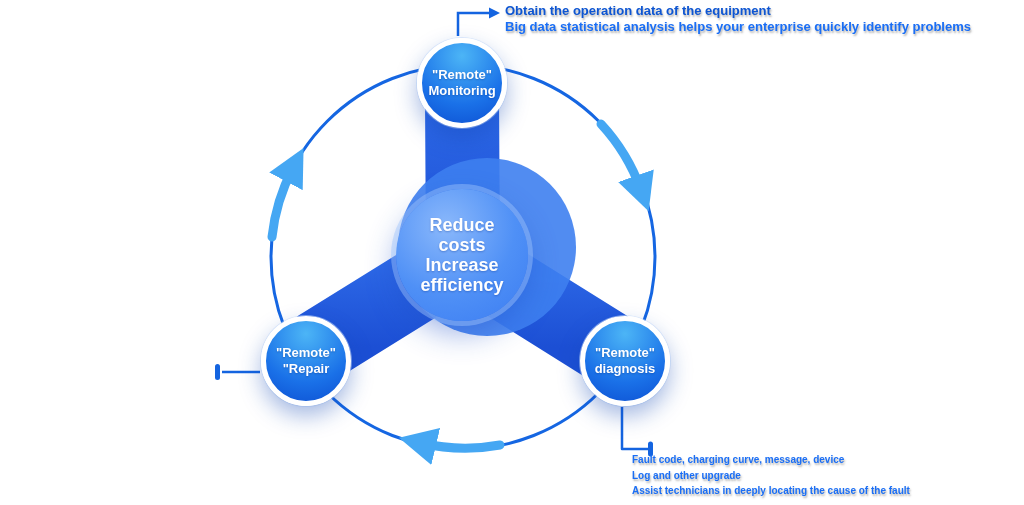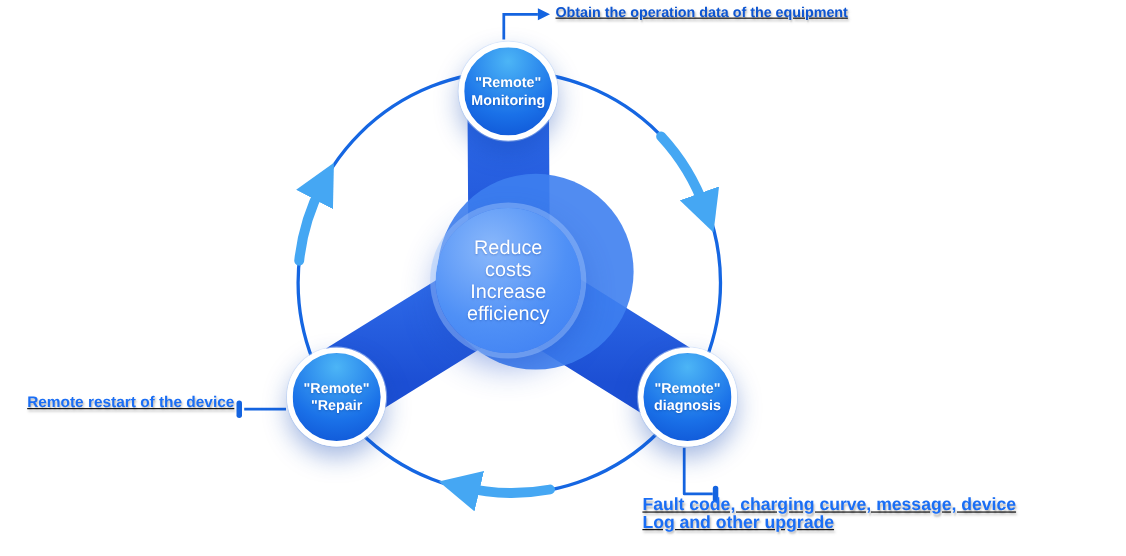--- a/index.html
+++ b/index.html
@@ -51,7 +51,7 @@
   .node-diagnosis  { left: 580px; top: 316px; }
 
   
-  .anno { position: absolute; font-weight: bold; text-decoration: underline; }
+  .anno { position: absolute; font-weight: bold; }
   .anno .line {
     color: #1a6ef5;
     text-shadow: 1px 2px 2px rgba(105,105,105,.5);

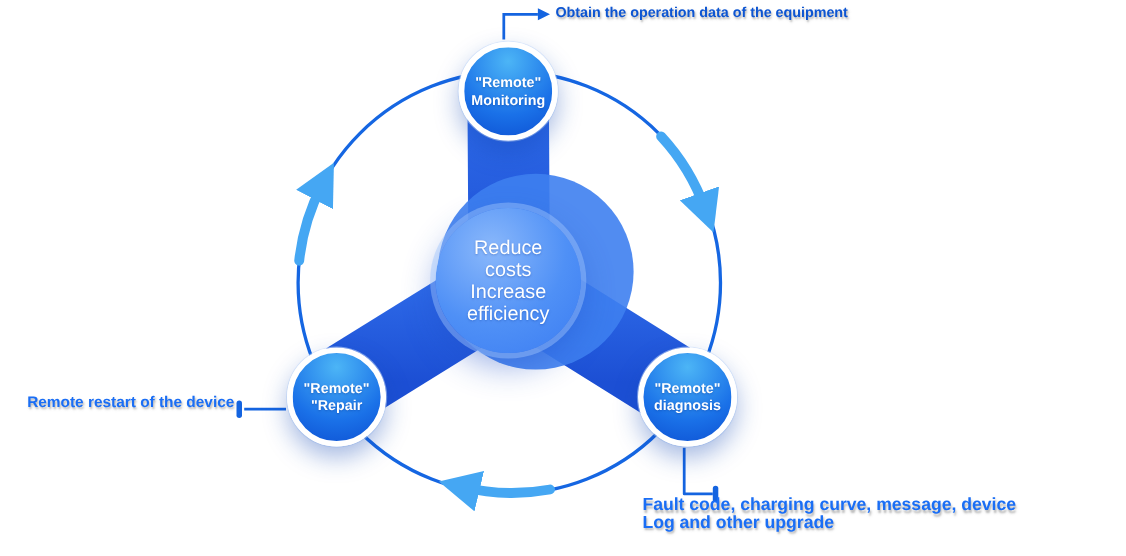--- a/index.html
+++ b/index.html
@@ -135,6 +135,7 @@
 
   <div class="anno anno-monitoring">
     <div class="line dark">Obtain the operation data of the equipment</div>
+    <div class="line">Big data statistical analysis helps your enterprise quickly identify problems</div>
   </div>
 
   <div class="anno anno-repair">

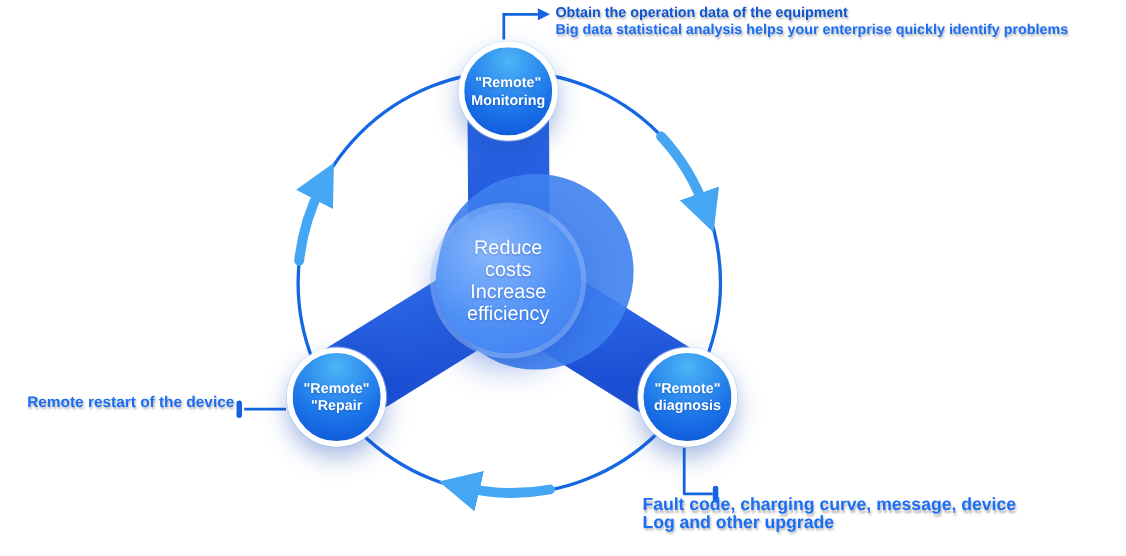--- a/index.html
+++ b/index.html
@@ -25,7 +25,7 @@
     text-align: center;
   }
   .center-circle .label {
-    color: #ffffff; font-weight: normal; font-size: 18px; line-height: 20px;
+    color: #ffffff; font-weight: bold; font-size: 18px; line-height: 20px;
     white-space: pre-line;
     text-shadow: 0 1px 2px rgba(10,50,140,.35);
   }

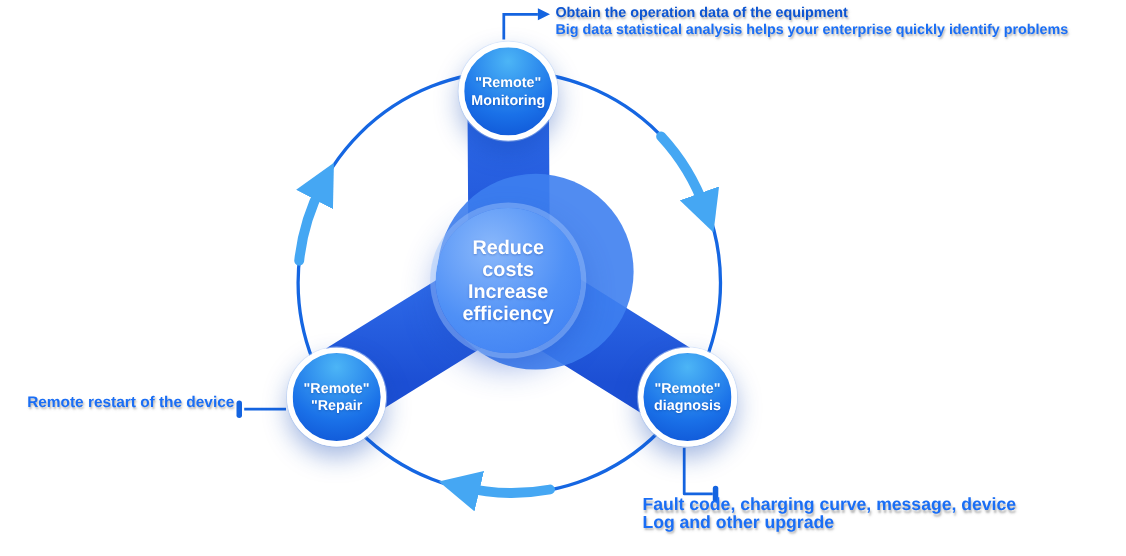--- a/index.html
+++ b/index.html
@@ -139,7 +139,6 @@
   </div>
 
   <div class="anno anno-repair">
-    <div class="line">Remote restart of the device</div>
   </div>
 
   <div class="anno anno-diagnosis">

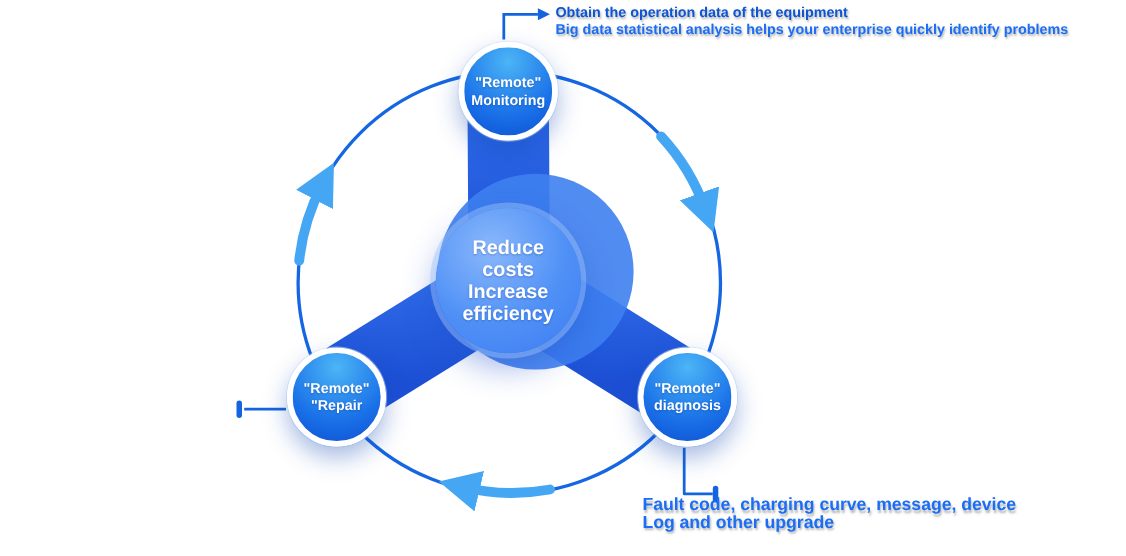--- a/index.html
+++ b/index.html
@@ -61,7 +61,7 @@
   .anno-monitoring .line { line-height: 16px; }
   .anno-repair { left: 0px; top: 357px; width: 213px; text-align: right; font-size: 14px; }
   .anno-repair .line { line-height: 17px; }
-  .anno-diagnosis { left: 584px; top: 452px; font-size: 16px; }
+  .anno-diagnosis { left: 632px; top: 452px; font-size: 10px; }
   .anno-diagnosis .line { line-height: 15.5px; }
 </style>
 </head>

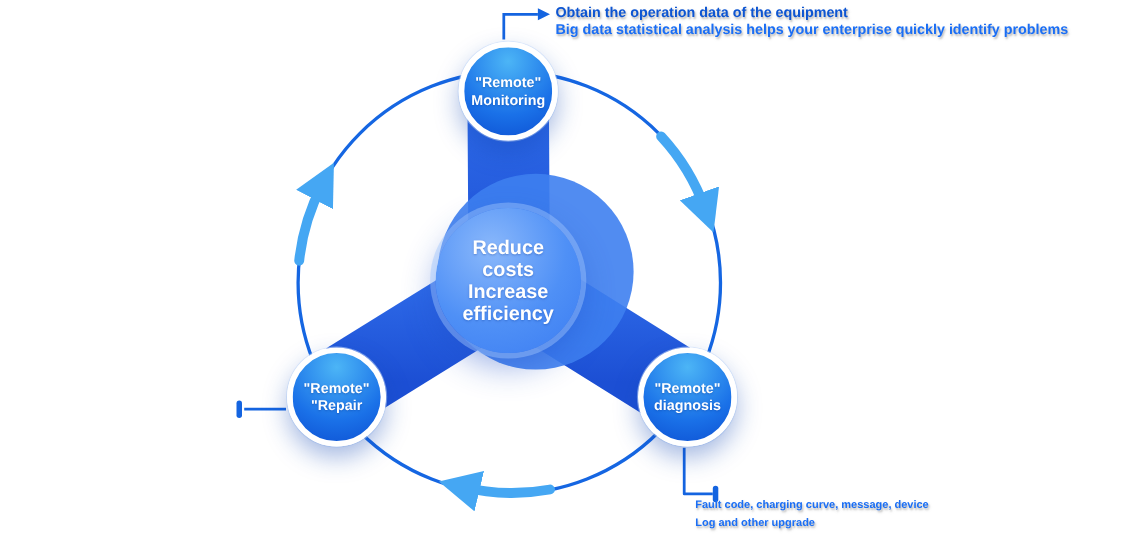--- a/index.html
+++ b/index.html
@@ -144,6 +144,7 @@
   <div class="anno anno-diagnosis">
     <div class="line">Fault code, charging curve, message, device</div>
     <div class="line">Log and other upgrade</div>
+    <div class="line">Assist technicians in deeply locating the cause of the fault</div>
   </div>
 
 </div>

